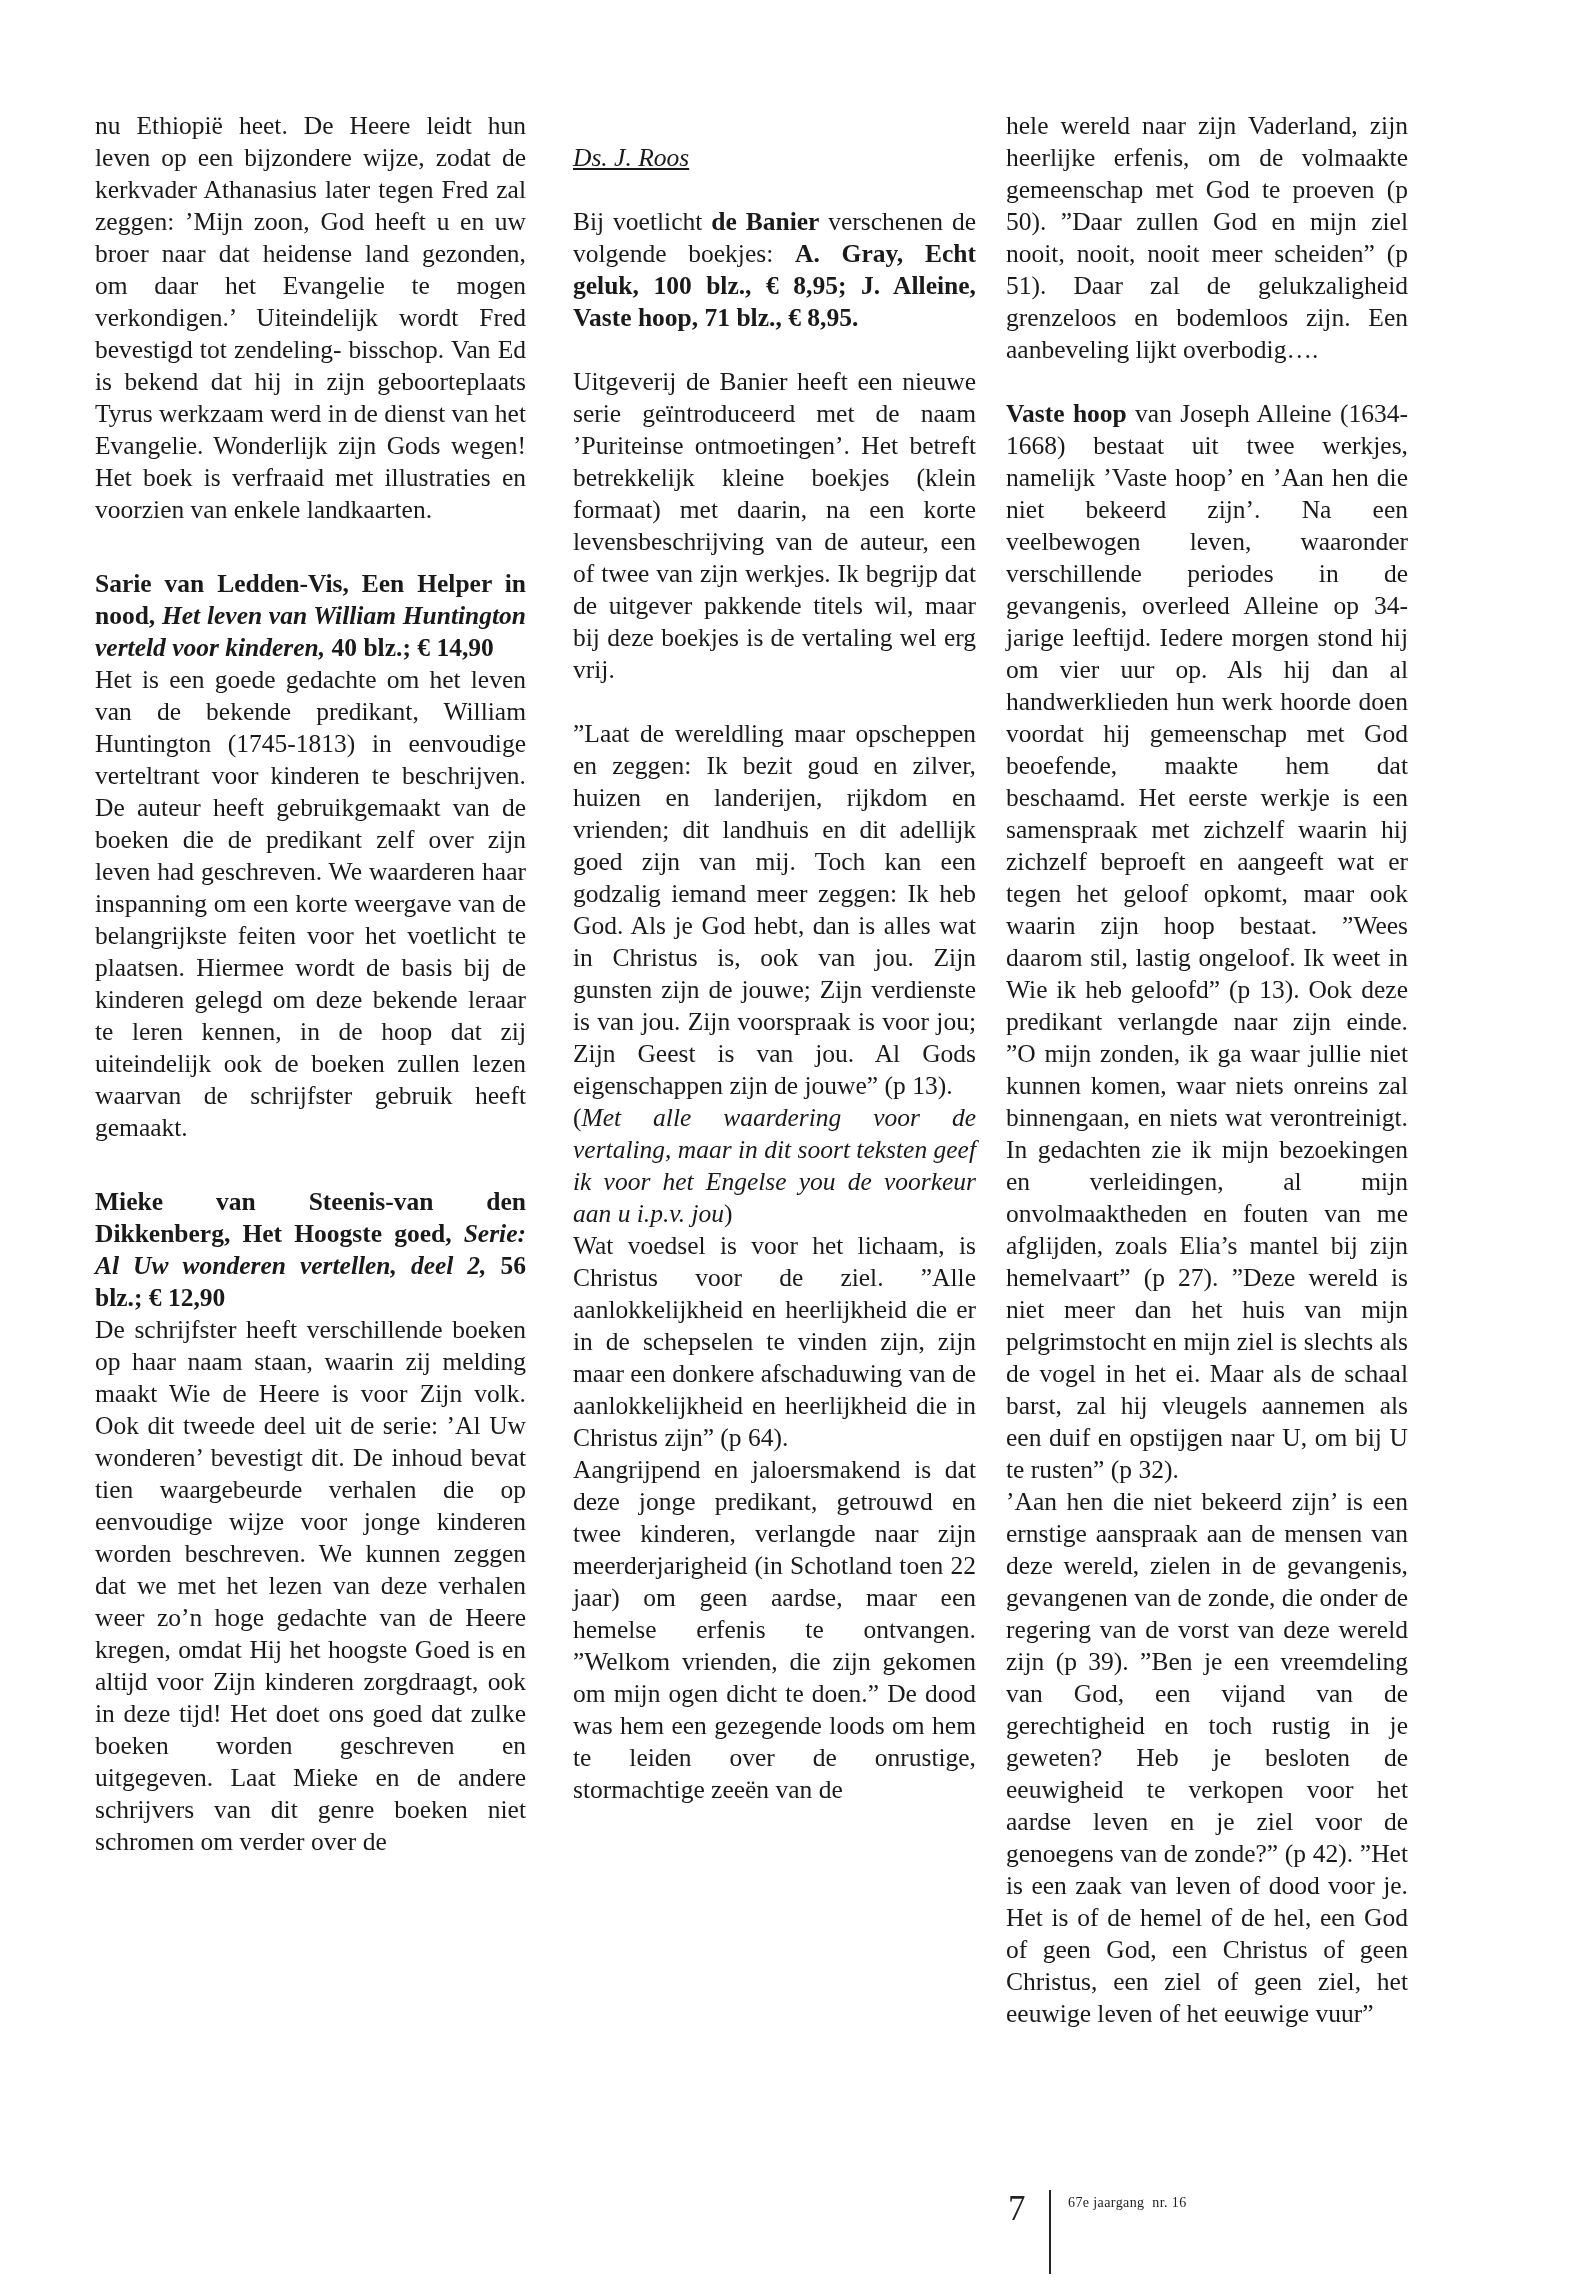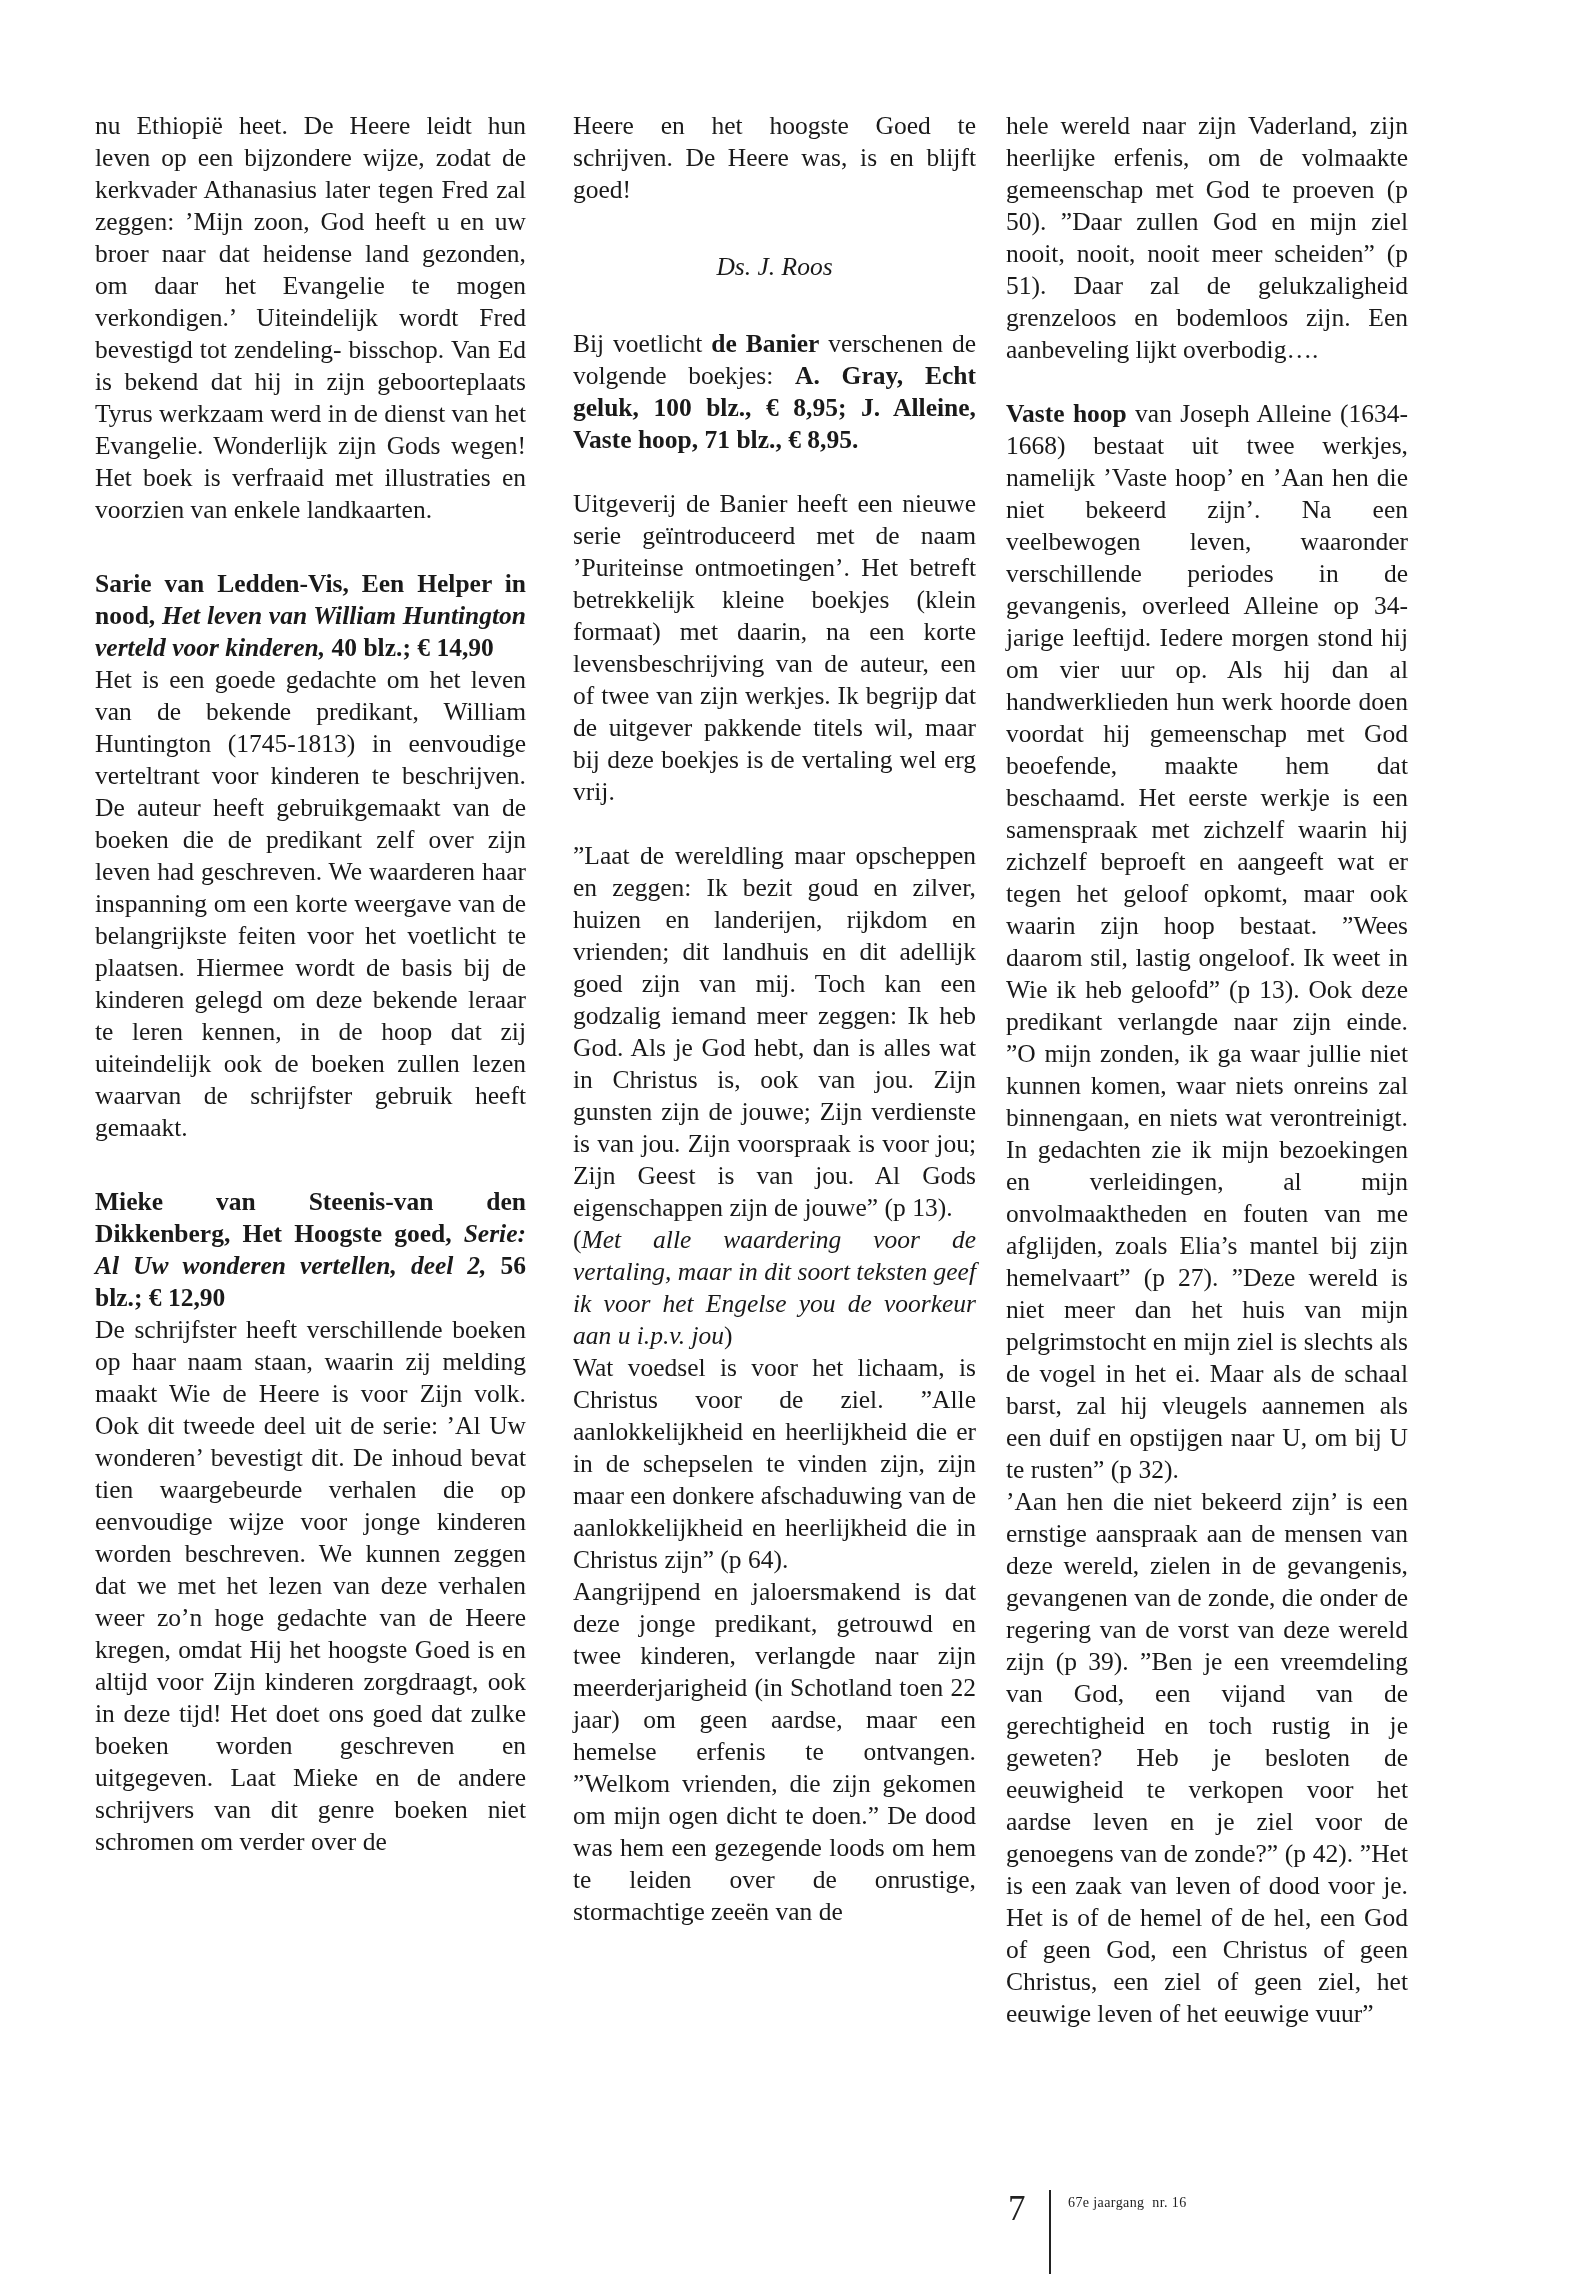--- a/index.html
+++ b/index.html
@@ -63,7 +63,6 @@
 </div>
 
 <div class="col" id="col2">
-  <p class="para">Heere en het hoogste Goed te schrijven. De Heere was, is en blijft goed!</p>
   <div class="gap"></div>
   <p class="sig">Ds. J. Roos</p>
   <div class="gap"></div>

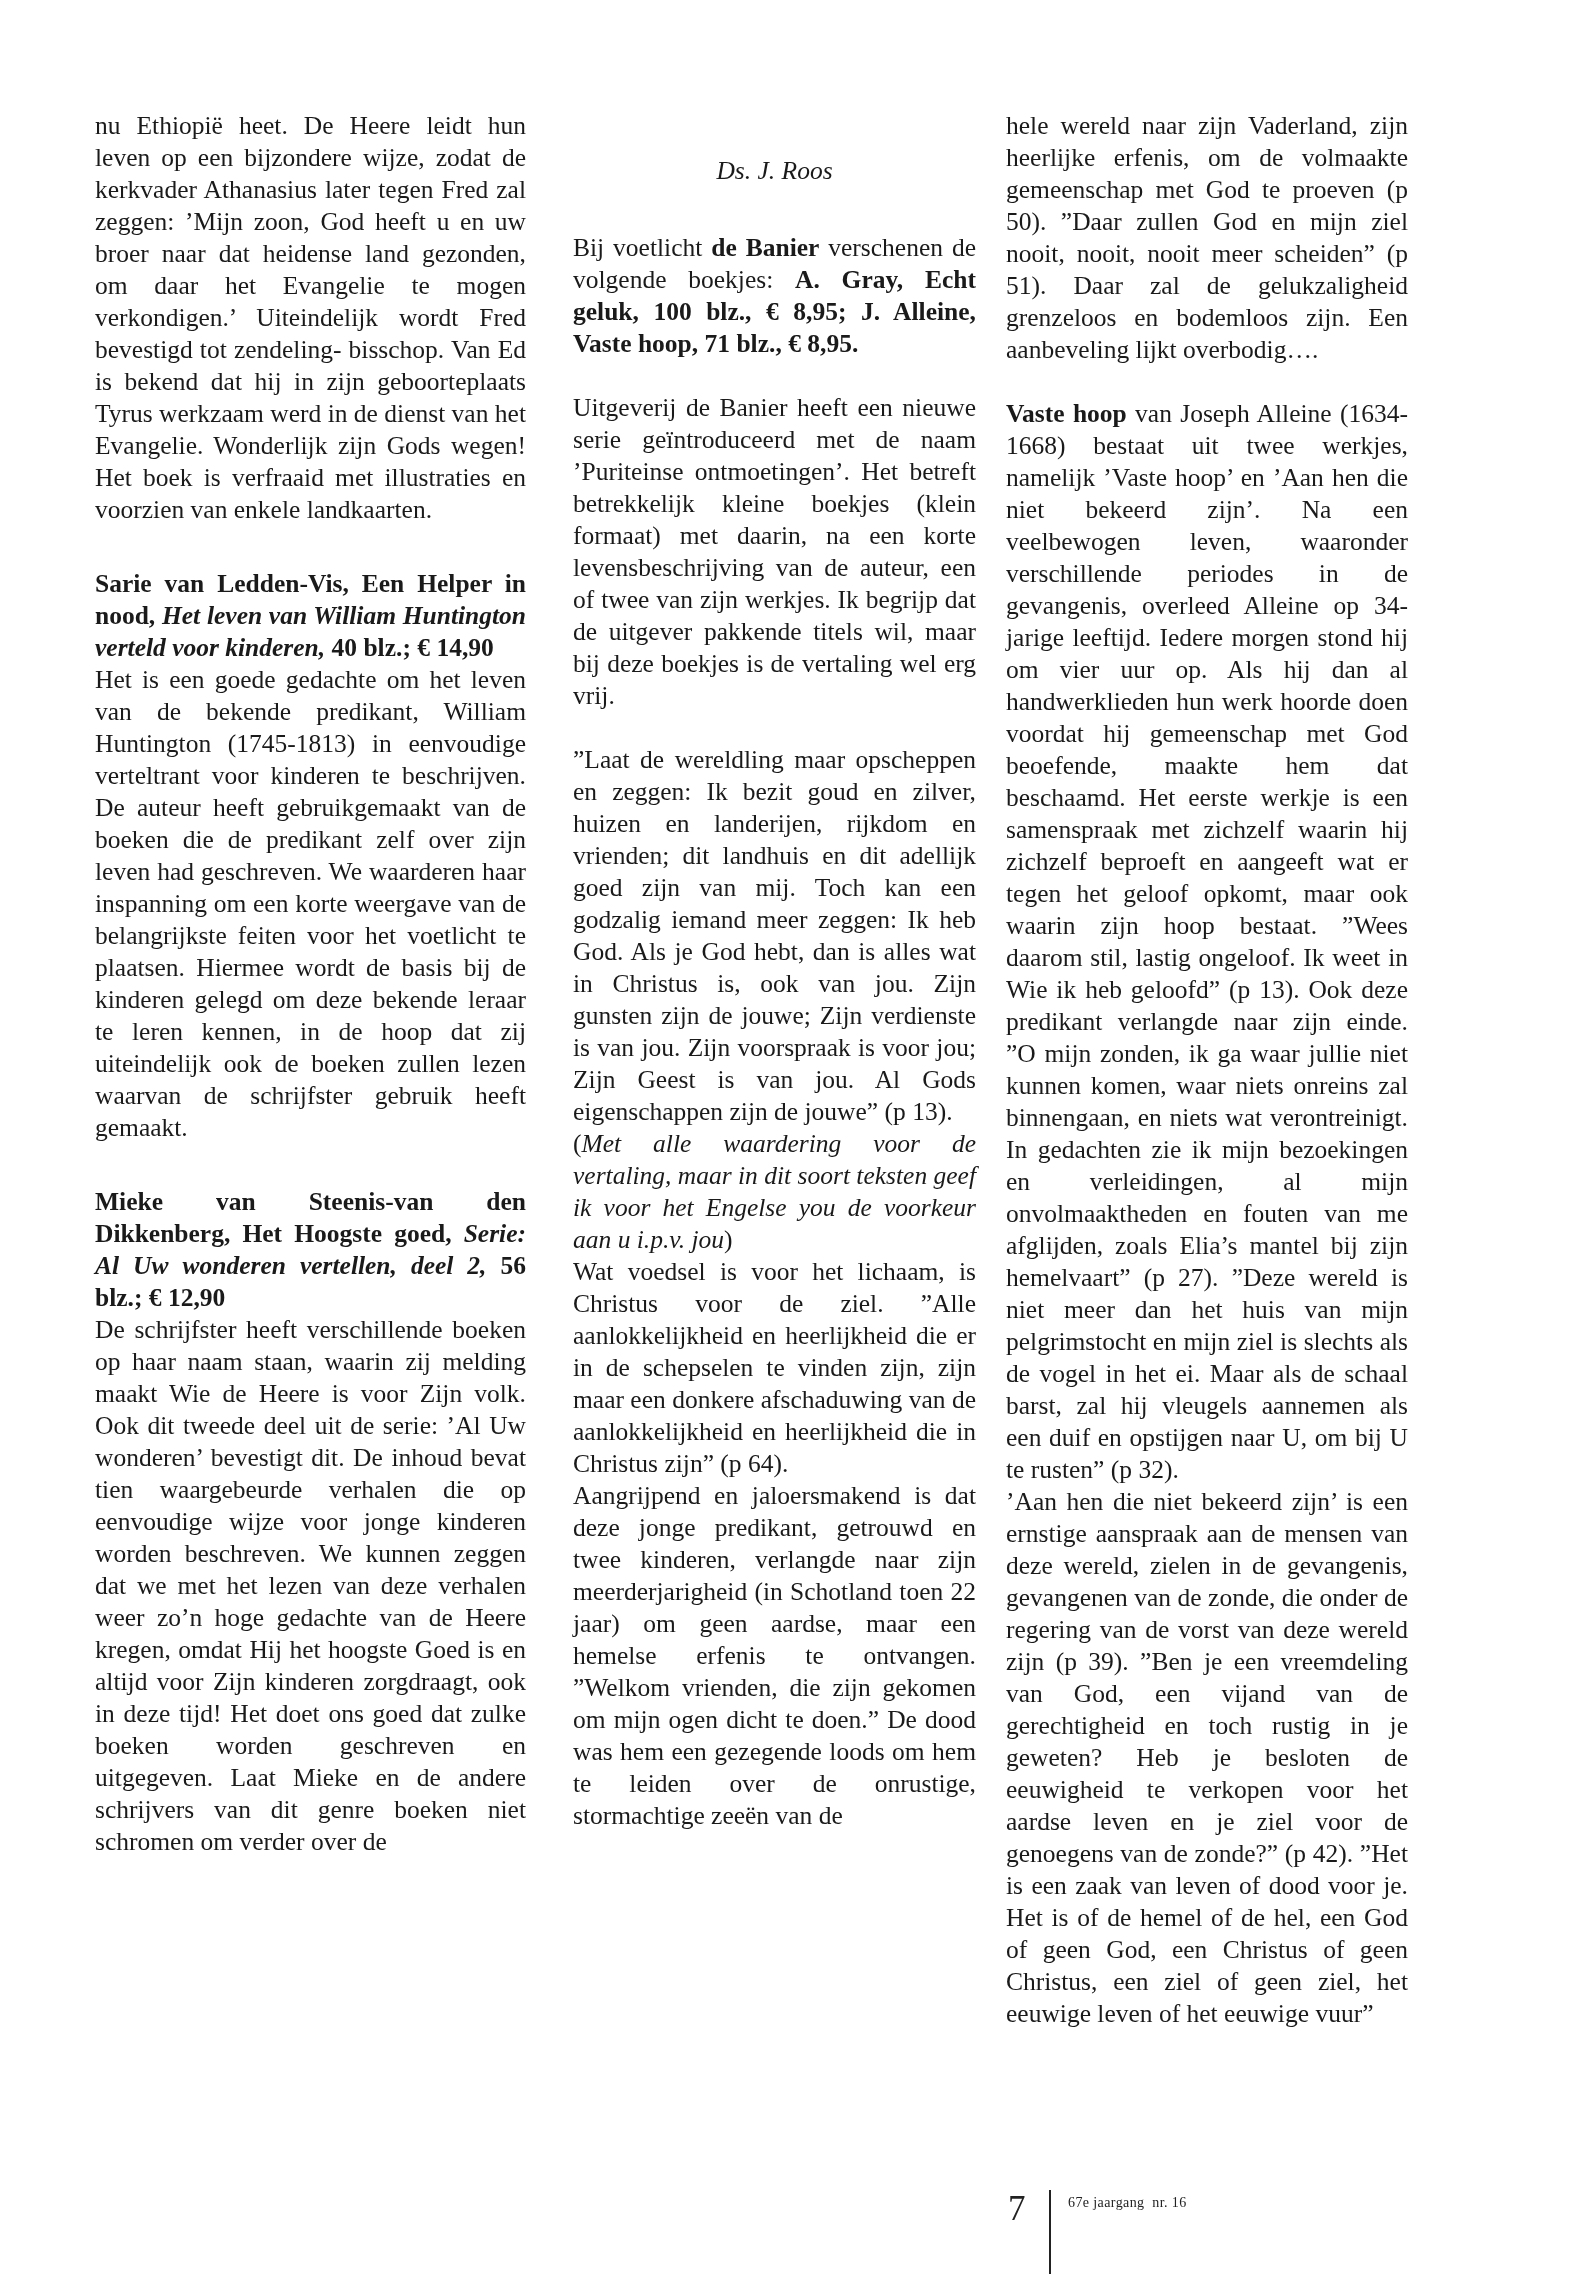--- a/index.html
+++ b/index.html
@@ -21,7 +21,7 @@
   .gap { height: 32px; }
   .b { font-weight: bold; margin-top: 10px; }
   .i { font-style: italic; }
-  .sig { text-align: center; font-style: italic; margin: 13px; }
+  .sig { text-align: left; font-style: italic; margin: 0; text-decoration: underline; }
   .footer-page {
     position: absolute; left: 1008px; top: 2189px;
     font-family: "Liberation Serif", serif; font-size: 35px; color: #222;

